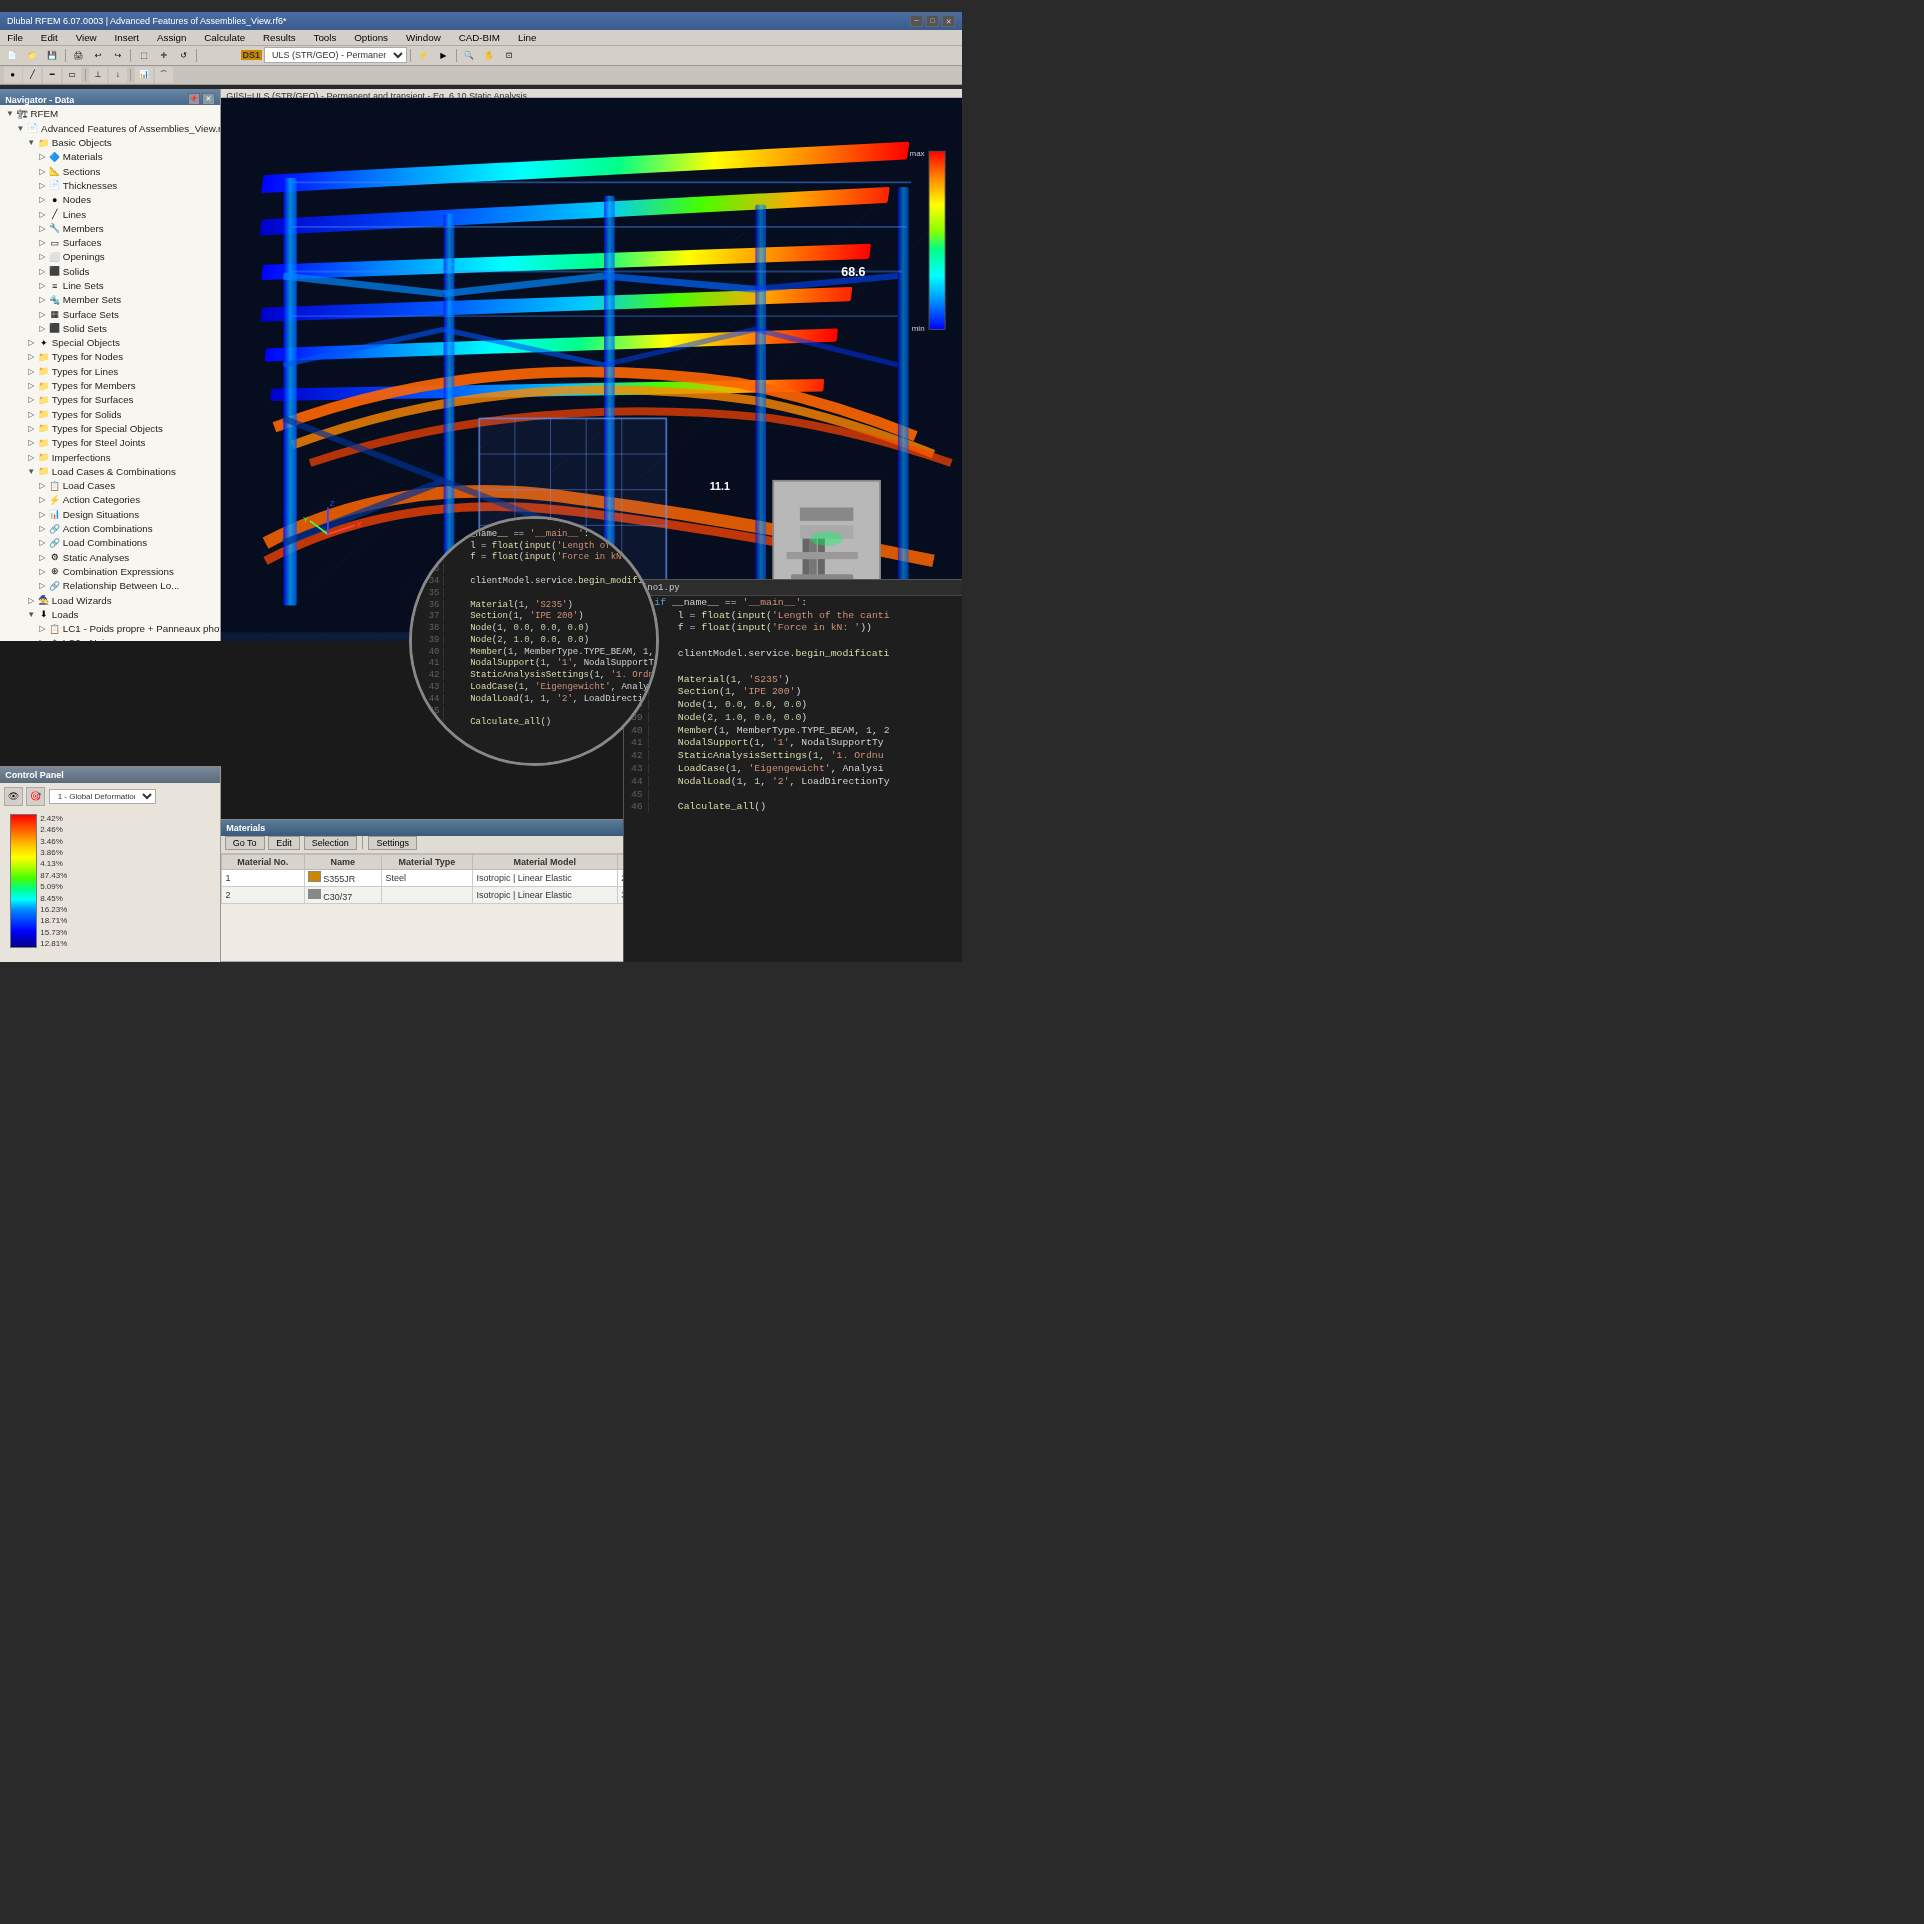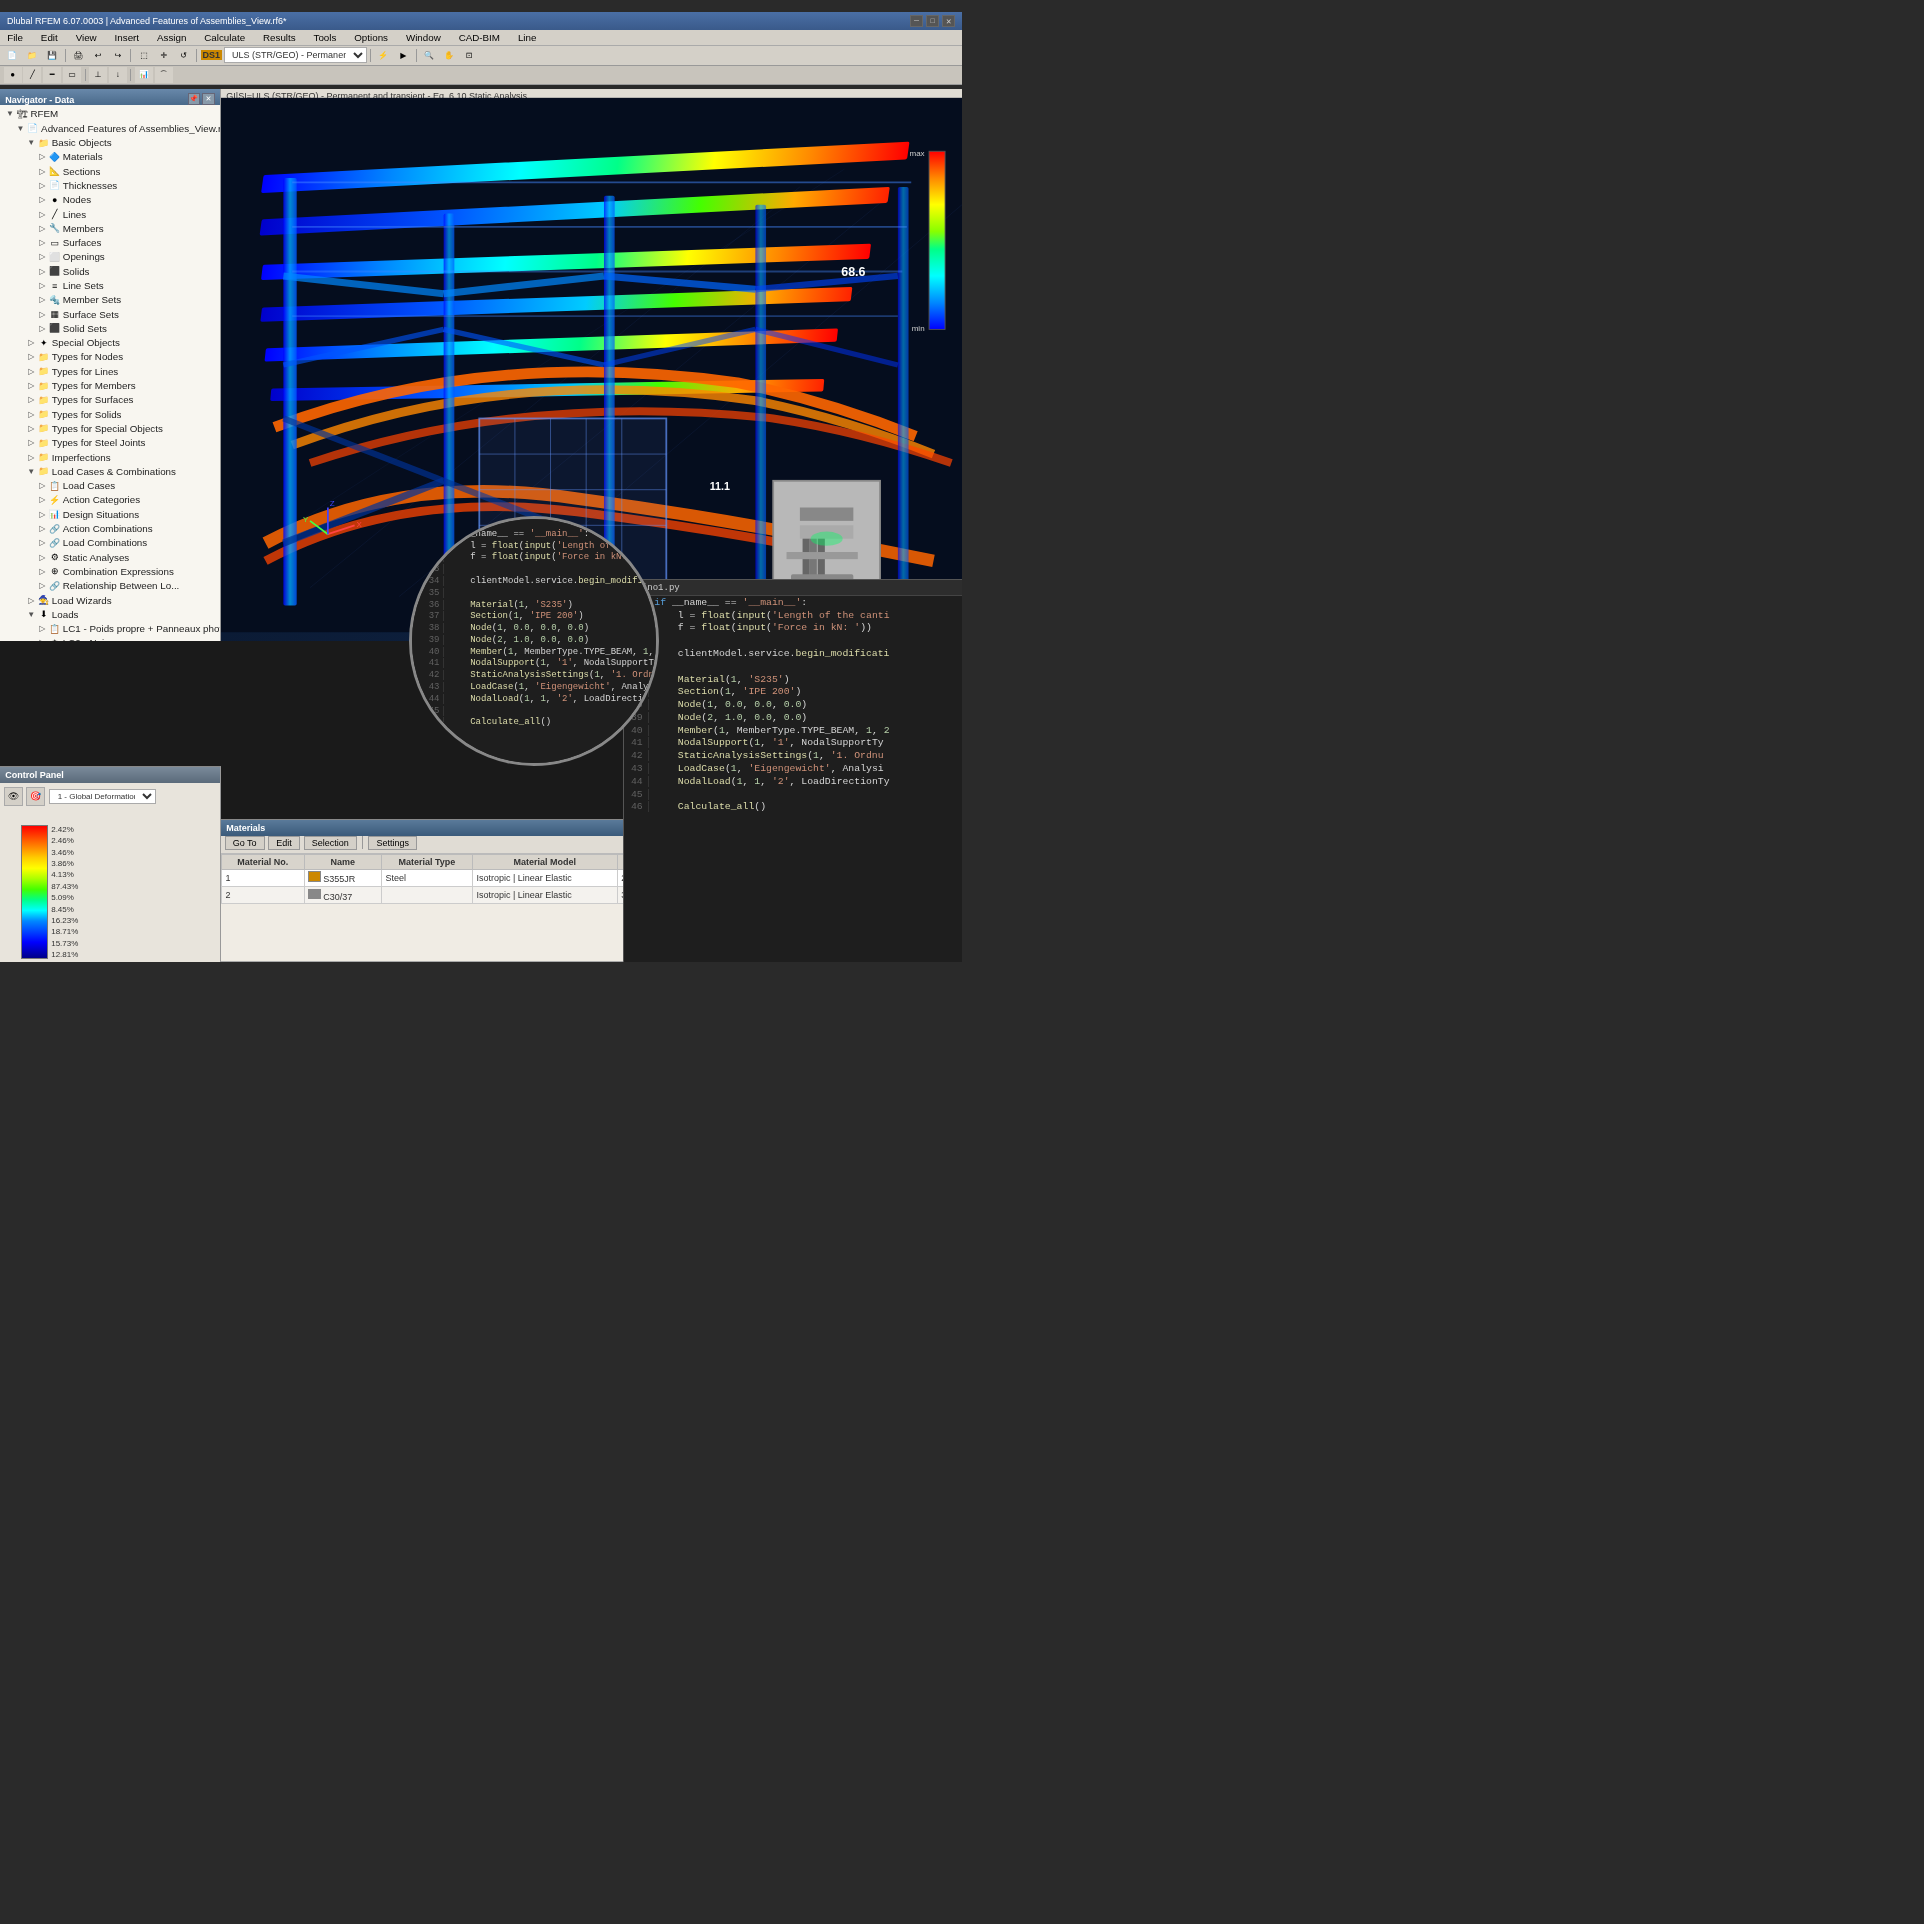--- a/index.html
+++ b/index.html
@@ -121,6 +121,7 @@
       padding: 0.9px 4.5px;
       font-size: 8px;
       font-weight: bold;
+      margin-left: 40px;
     }
 
     

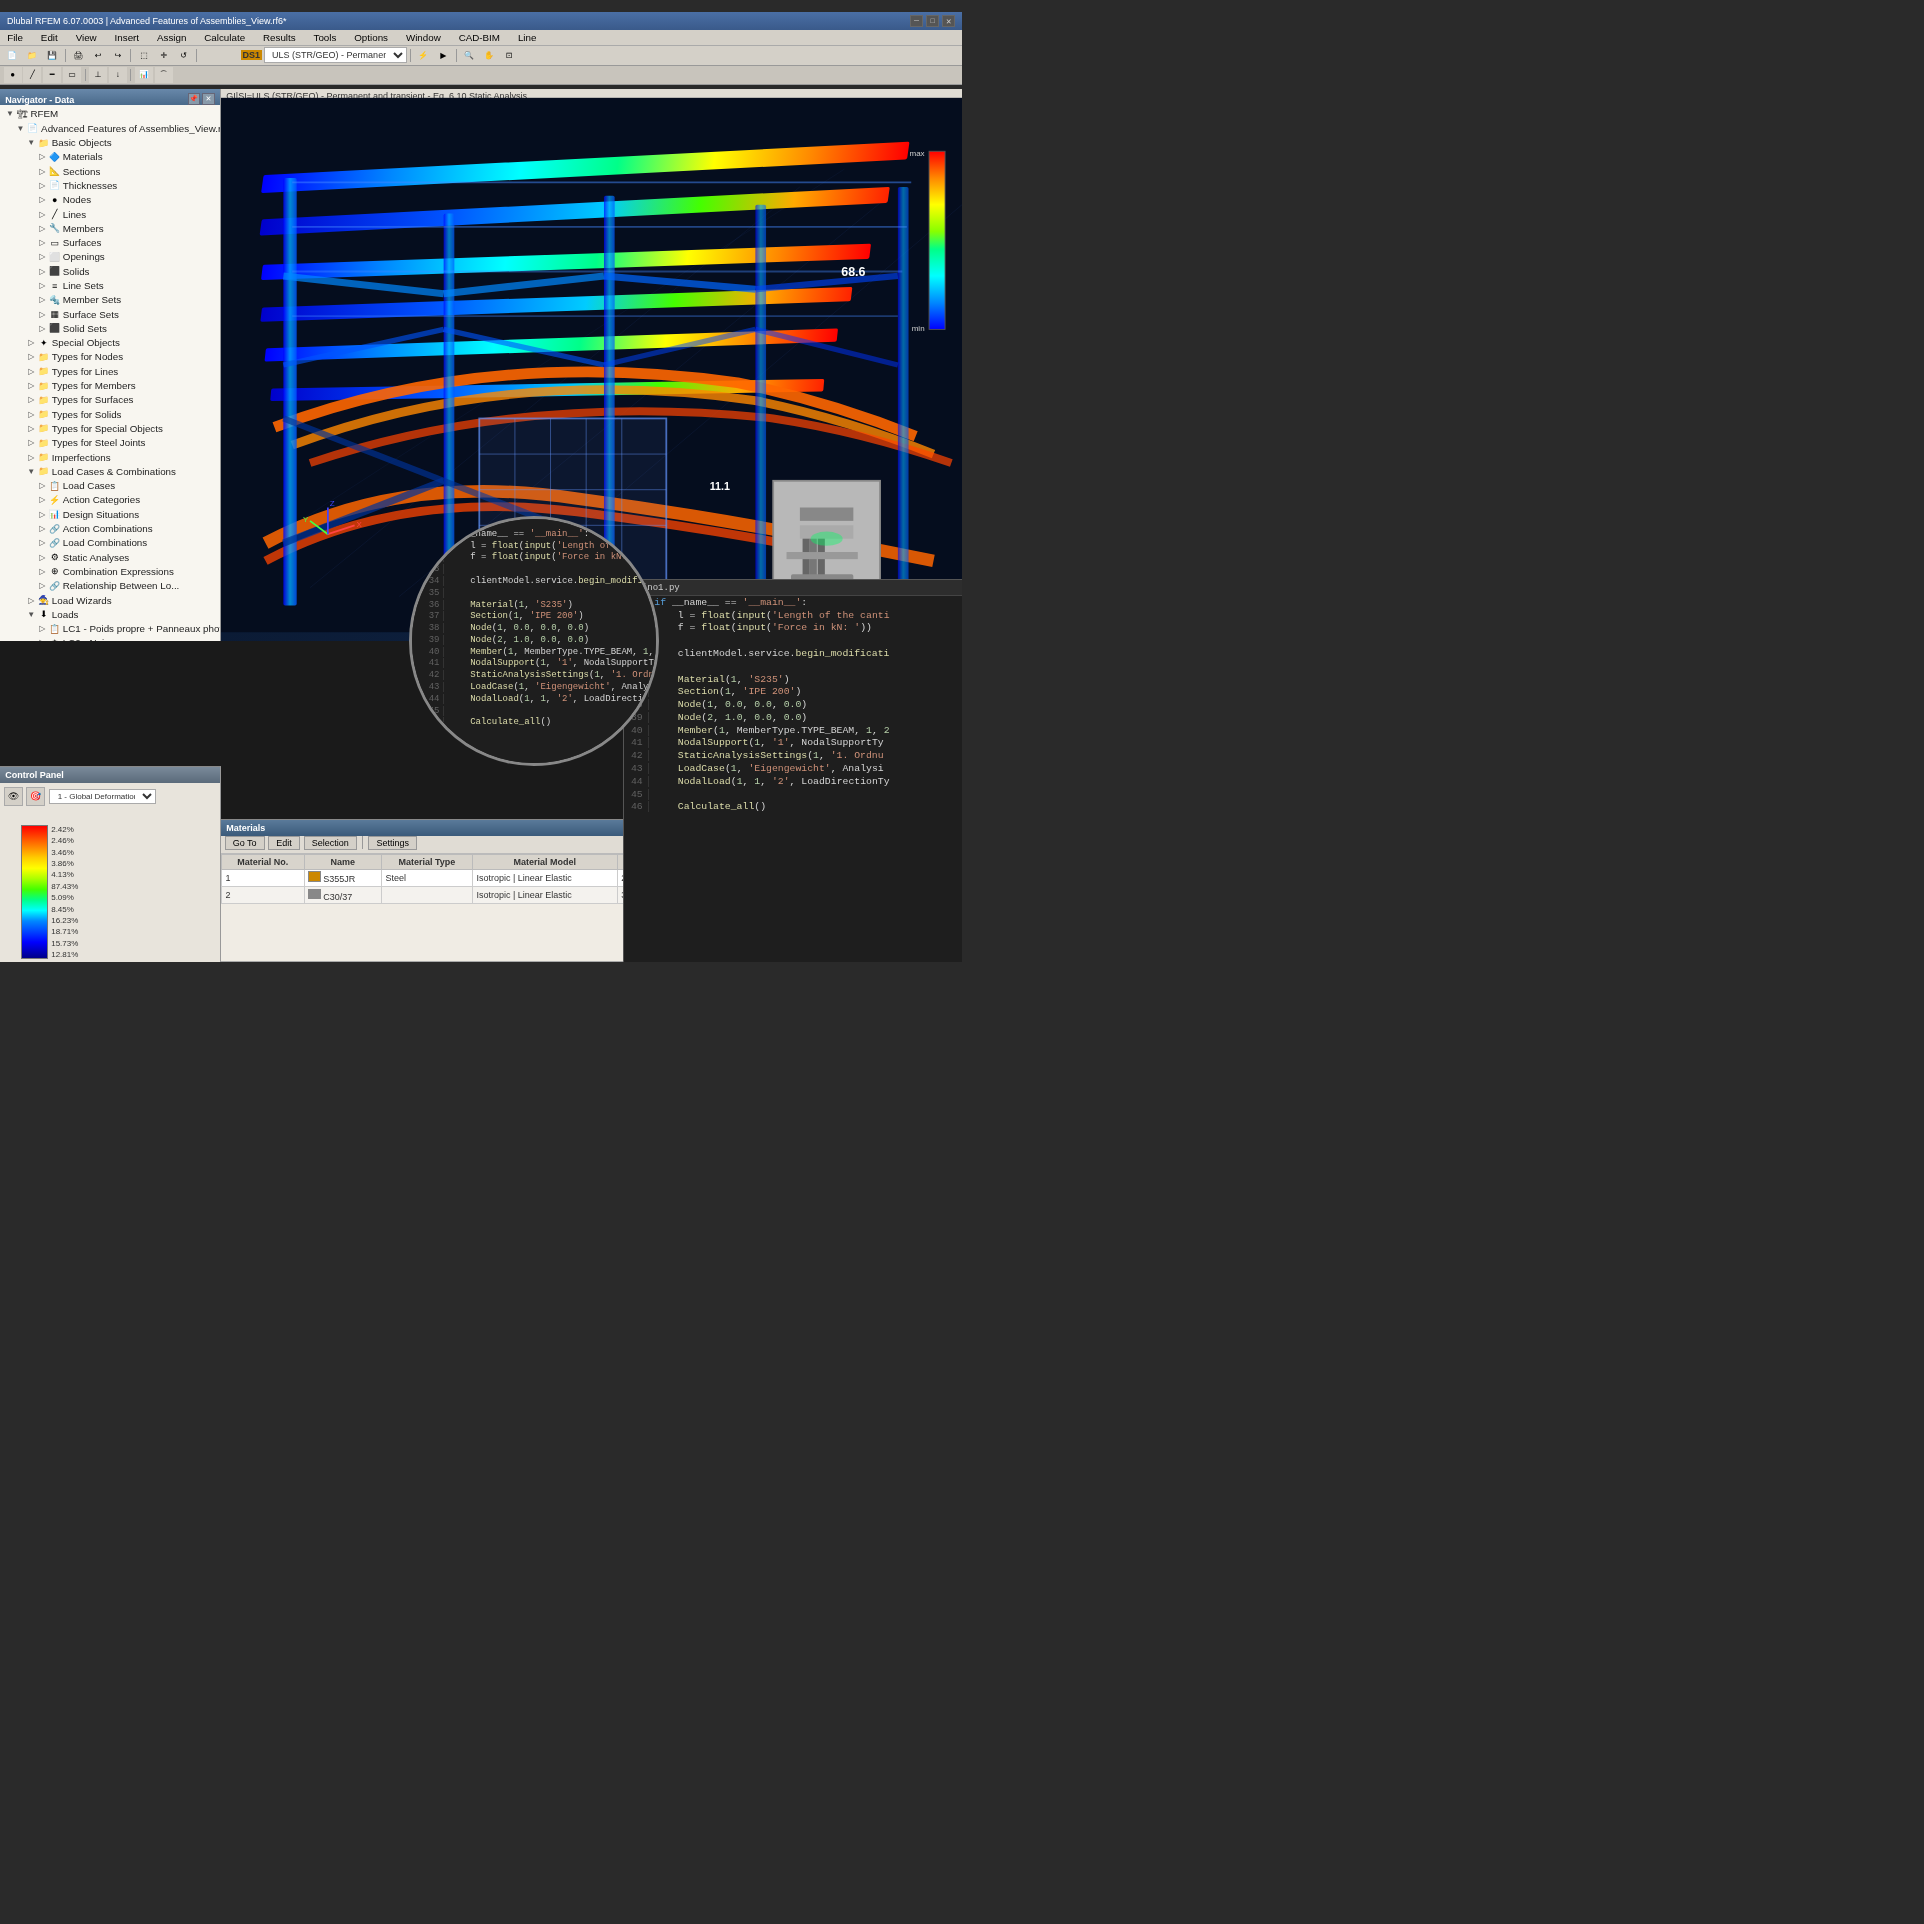--- a/index.html
+++ b/index.html
@@ -416,7 +416,7 @@
     
     .gradient-bar-container {
       position: relative;
-      margin: 17px;
+      margin: 6px;
     }
 
     .gradient-bar {

